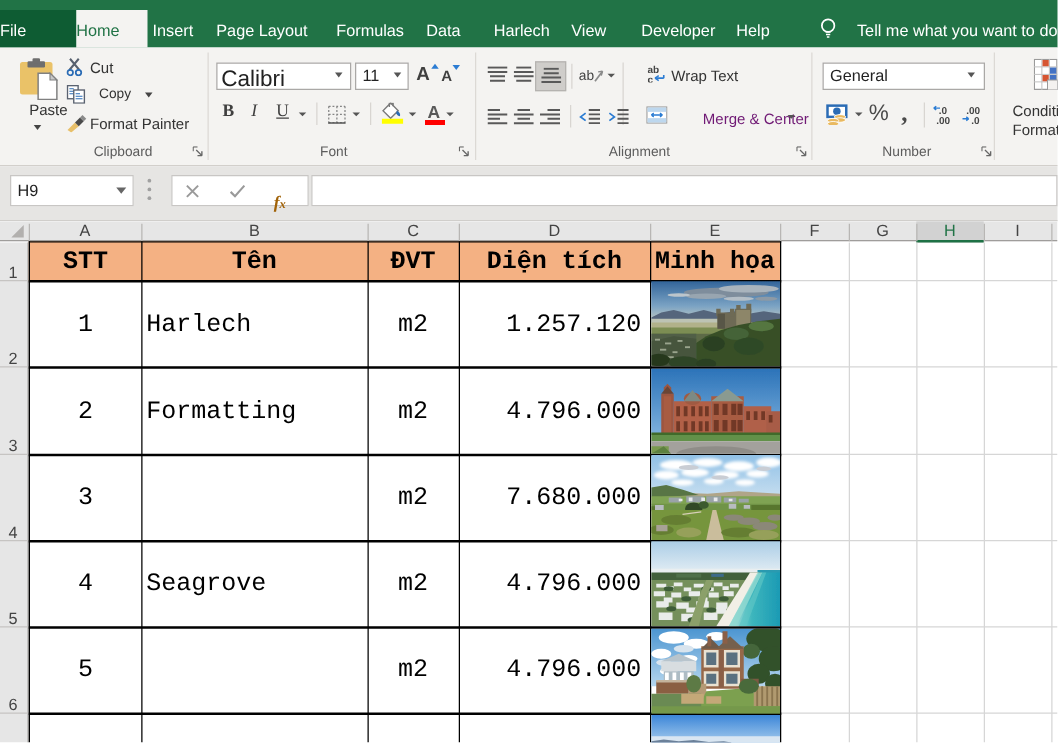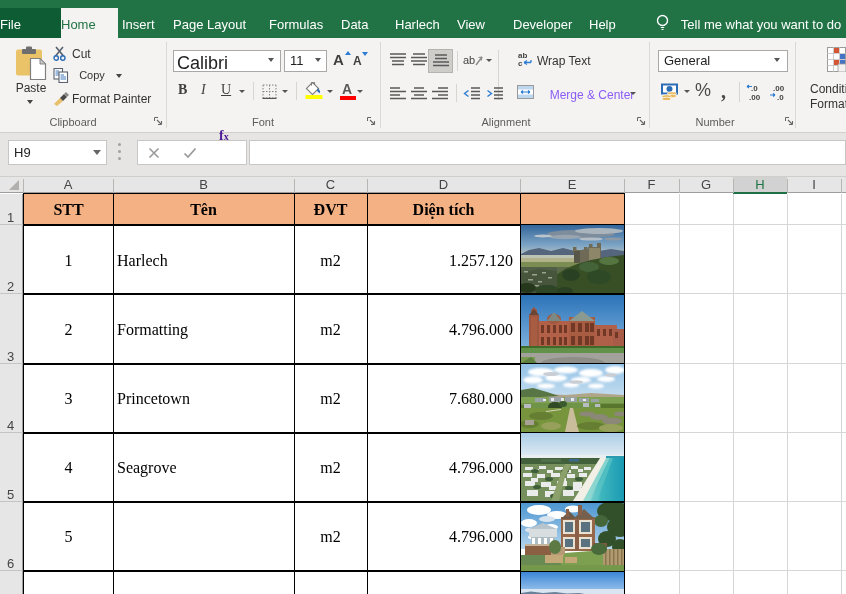--- a/index.html
+++ b/index.html
@@ -30,7 +30,7 @@
     <circle cx="7.5" cy="6.5" r="5" fill="none" stroke="#fff" stroke-width="1.4"></circle>
     <path d="M5.5 11.5 L9.5 11.5 M5.8 13.5 L9.2 13.5 M6.5 15.5 L8.5 15.5" stroke="#fff" stroke-width="1.2" fill="none"></path>
   </svg>
-  <div class="a tab" style="left:676px;top:8px;width:170px;text-align:center">Tell me what you want to do</div>
+  <div class="a tab" style="left:676px;top:8px;width:170px;text-align:right">Tell me what you want to do</div>
 
   <div class="a" style="left:0;top:38px;width:846px;height:95px;background:#f4f3f1;border-bottom:1px solid #d2cfcb"></div>
   <div class="a" style="left:166px;top:42px;width:1px;height:86px;background:#dcd9d5"></div>

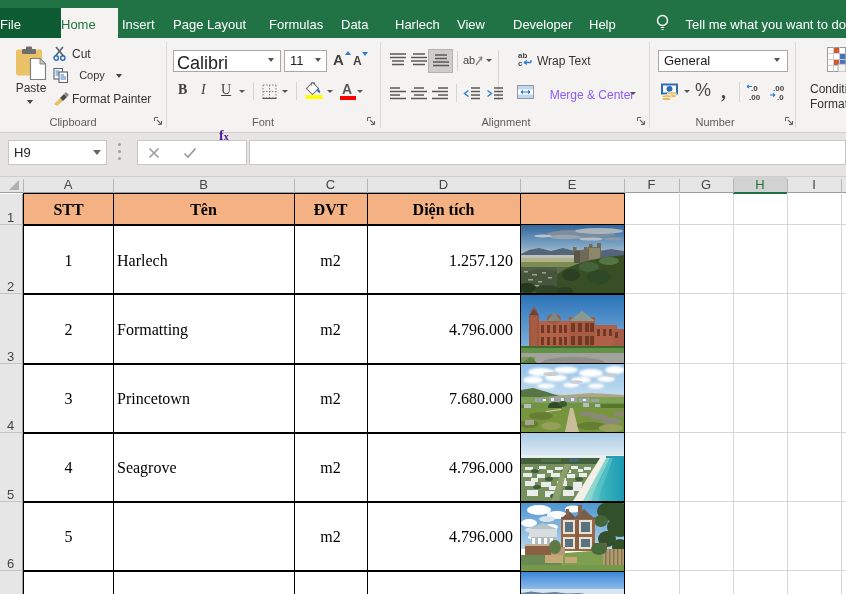--- a/index.html
+++ b/index.html
@@ -6,7 +6,7 @@
 #app{position:absolute;left:0;top:0;width:846px;height:594px;background:#fff}
 .a{position:absolute}
 .tab{color:#fff;font-size:13px;line-height:33px;text-align:left}
-.glabel{font-size:11px;color:#5c5c5c;text-align:center}
+.glabel{font-size:11px;color:#5c5c5c;text-align:right}
 .colh{font-size:13px;color:#444;text-align:center;line-height:16px}
 .cellt{font-family:Liberation Serif, serif;font-size:16px;line-height:20px;color:#000}
 </style></head>

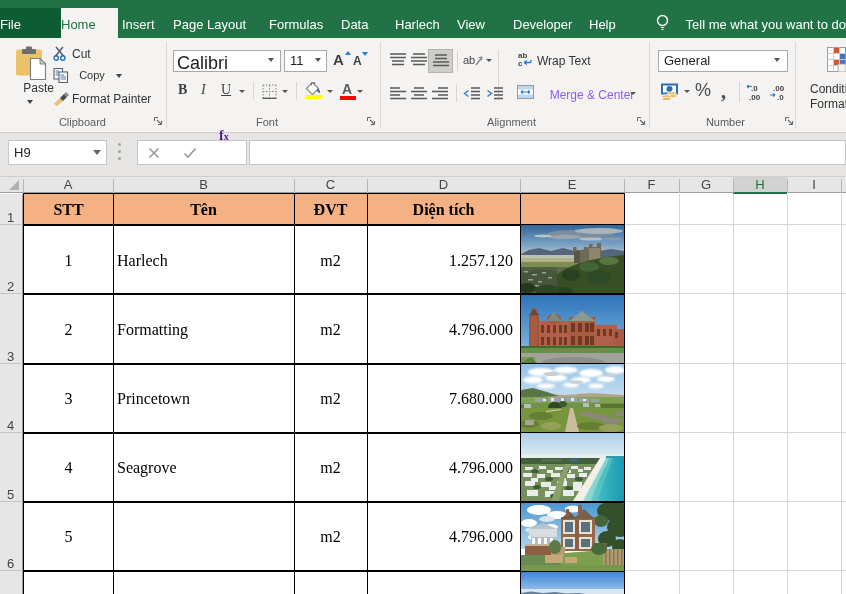--- a/index.html
+++ b/index.html
@@ -160,7 +160,7 @@
     <rect x="1" y="9.5" width="15" height="3.5" fill="#bdd7ee"></rect>
     <path d="M4 7 L13 7 M4 7 L6 5.5 M4 7 L6 8.5 M13 7 L11 5.5 M13 7 L11 8.5" stroke="#2b7cd3" stroke-width="1.1" fill="none"></path>
   </svg>
-  <div class="a glabel" style="left:537px;top:88px;width:110px;font-size:12px;color:#8b5cf6;text-align:center">Merge &amp; Center</div>
+  <div class="a glabel" style="left:537px;top:88px;width:110px;font-size:12px;color:#701a75;text-align:right">Merge &amp; Center</div>
   <div class="a" style="left:630px;top:92px;width:0;height:0;border-left:3px solid transparent;border-right:3px solid transparent;border-top:3.5px solid #555"></div>
   <div class="a glabel" style="left:476px;top:116px;width:60px">Alignment</div>
   <svg class="a" style="left:637px;top:117px" width="9" height="9" viewBox="0 0 9 9">

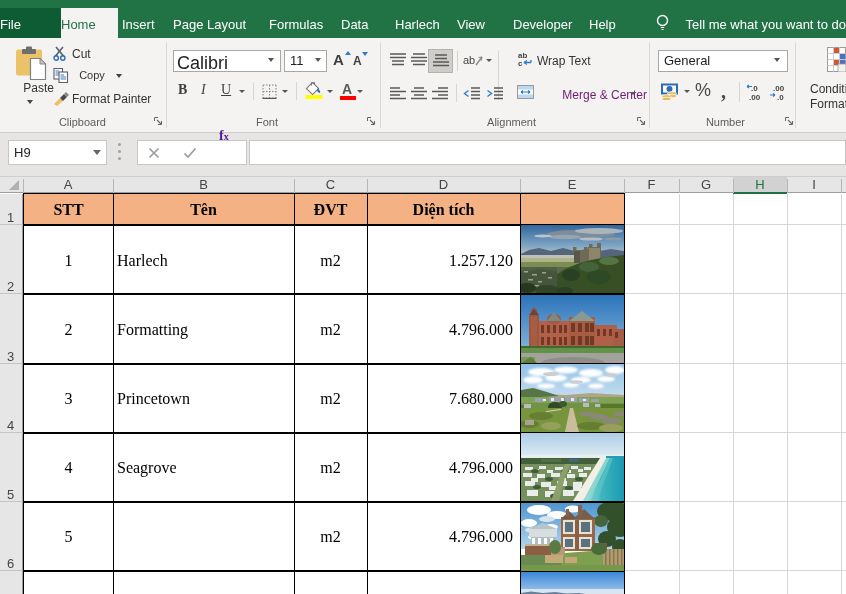--- a/index.html
+++ b/index.html
@@ -67,7 +67,7 @@
   <div class="a glabel" style="left:72px;top:69px;width:40px;font-size:11px;color:#333;text-align:center">Copy</div>
   <div class="a" style="left:116px;top:74px;width:0;height:0;border-left:3.5px solid transparent;border-right:3.5px solid transparent;border-top:4px solid #444"></div>
   <div class="a glabel" style="left:72px;top:92px;width:110px;font-size:12px;color:#333;text-align:left">Format Painter</div>
-  <div class="a glabel" style="left:40px;top:116px;width:66px">Clipboard</div>
+  <div class="a glabel" style="left:56px;top:116px;width:66px">Clipboard</div>
   <svg class="a" style="left:154px;top:117px" width="9" height="9" viewBox="0 0 9 9">
     <path d="M1 1 L1 8 M1 1 L8 1" stroke="#666" stroke-width="1.2" fill="none" opacity="0"></path>
     <path d="M0.5 0.5 L4 0.5 M0.5 0.5 L0.5 4" stroke="#666" stroke-width="1" fill="none"></path>

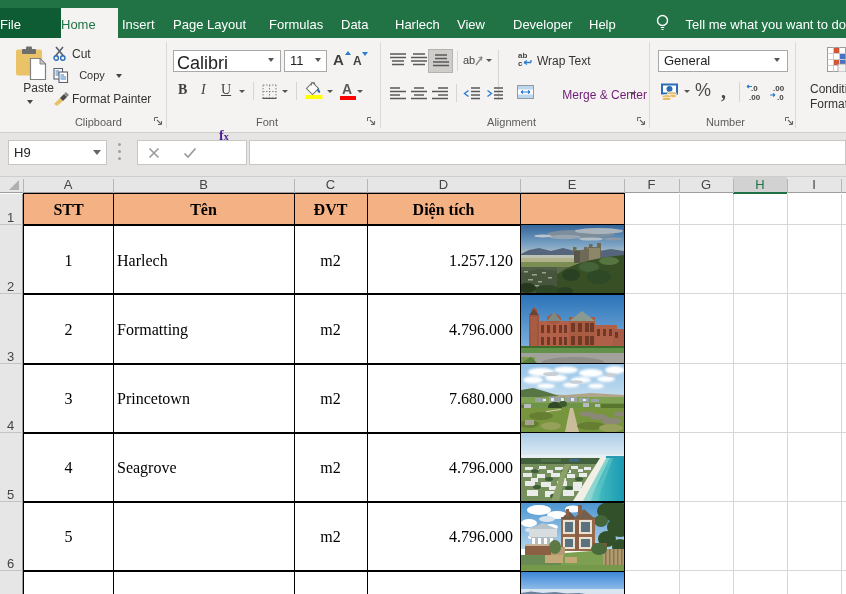--- a/index.html
+++ b/index.html
@@ -228,7 +228,7 @@
   <svg class="a" style="left:183px;top:147px" width="14" height="12" viewBox="0 0 14 12">
     <path d="M1.5 6.5 L5 10 L12.5 1.5" stroke="#9a9a9a" stroke-width="1.7" fill="none"></path>
   </svg>
-  <div class="a" style="left:219px;top:128px;font-size:14px;font-weight:bold;color:#4c1d95;font-family:'Liberation Serif',serif">f<span style="font-size:10px">x</span></div>
+  <div class="a" style="left:219px;top:155px;font-size:14px;font-style:italic;font-weight:bold;color:#a16207;font-family:'Liberation Serif',serif">f<span style="font-size:10px">x</span></div>
   <div class="a" style="left:249px;top:140px;width:597px;height:25px;background:#fff;border:1px solid #c8c6c4"></div>
 
   <div class="a" id="sheet" style="left:0;top:177px;width:846px;height:417px;background:#fff;overflow:hidden">

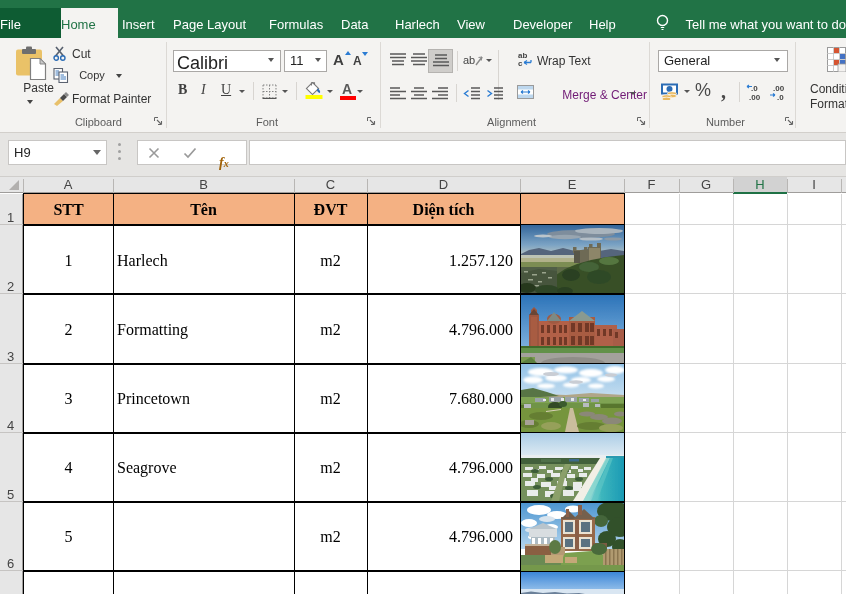--- a/index.html
+++ b/index.html
@@ -8,7 +8,7 @@
 .tab{color:#fff;font-size:13px;line-height:33px;text-align:left}
 .glabel{font-size:11px;color:#5c5c5c;text-align:right}
 .colh{font-size:13px;color:#444;text-align:center;line-height:16px}
-.cellt{font-family:Liberation Serif, serif;font-size:16px;line-height:20px;color:#000}
+.cellt{font-family:Liberation Mono, monospace;font-size:20px;line-height:20px;color:#000}
 </style></head>
 <body>
 <div id="app">

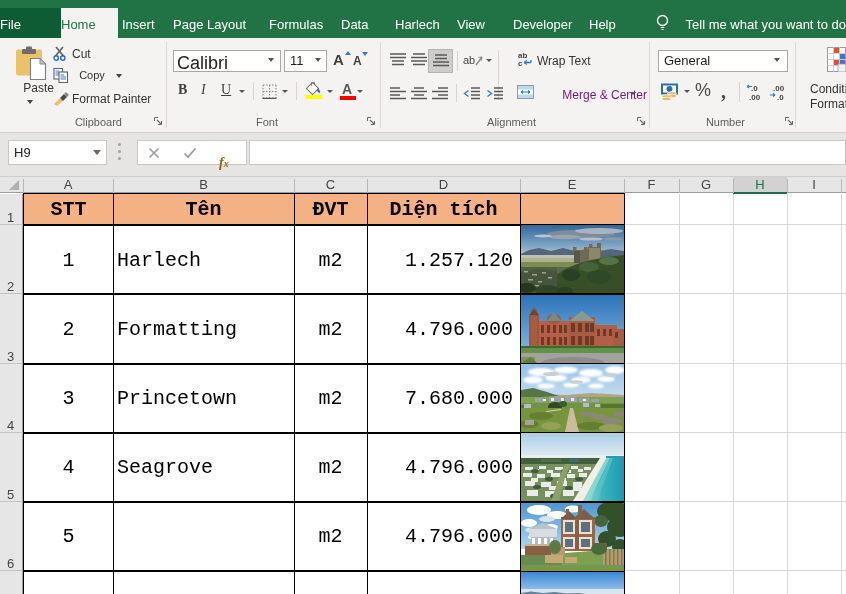--- a/index.html
+++ b/index.html
@@ -306,6 +306,7 @@
     <div class="a cellt" style="left:113px;top:23px;width:181px;text-align:center;font-weight:bold">Tên</div>
     <div class="a cellt" style="left:294px;top:23px;width:73px;text-align:center;font-weight:bold">ĐVT</div>
     <div class="a cellt" style="left:367px;top:23px;width:153px;text-align:center;font-weight:bold">Diện tích</div>
+    <div class="a cellt" style="left:520px;top:23px;width:104px;text-align:center;font-weight:bold">Minh họa</div>
 
     <div class="a cellt" style="left:23px;top:74px;width:91px;text-align:center">1</div>
     <div class="a cellt" style="left:117px;top:74px;width:170px">Harlech</div>

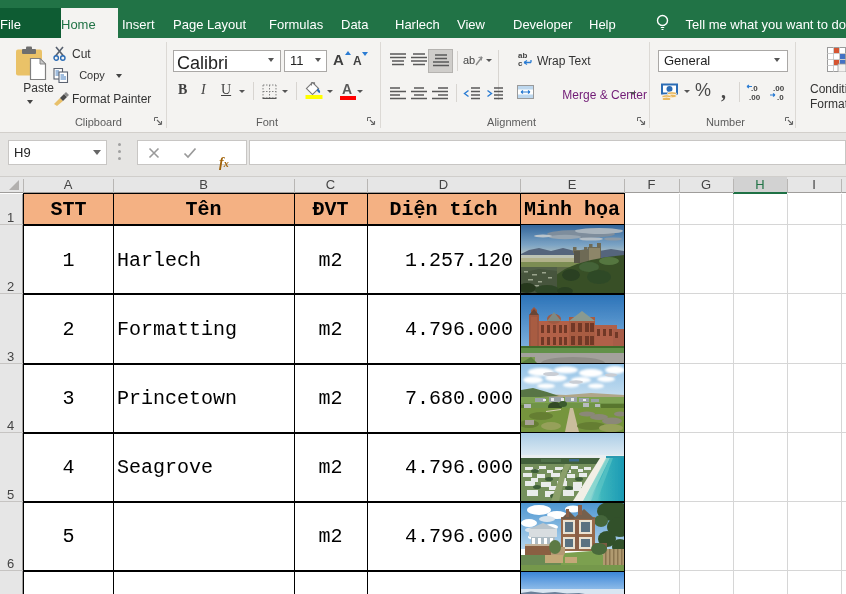--- a/index.html
+++ b/index.html
@@ -317,7 +317,6 @@
     <div class="a cellt" style="left:294px;top:143px;width:73px;text-align:center">m2</div>
     <div class="a cellt" style="left:367px;top:143px;width:146px;text-align:right">4.796.000</div>
     <div class="a cellt" style="left:23px;top:212px;width:91px;text-align:center">3</div>
-    <div class="a cellt" style="left:117px;top:212px;width:170px">Princetown</div>
     <div class="a cellt" style="left:294px;top:212px;width:73px;text-align:center">m2</div>
     <div class="a cellt" style="left:367px;top:212px;width:146px;text-align:right">7.680.000</div>
     <div class="a cellt" style="left:23px;top:281px;width:91px;text-align:center">4</div>

